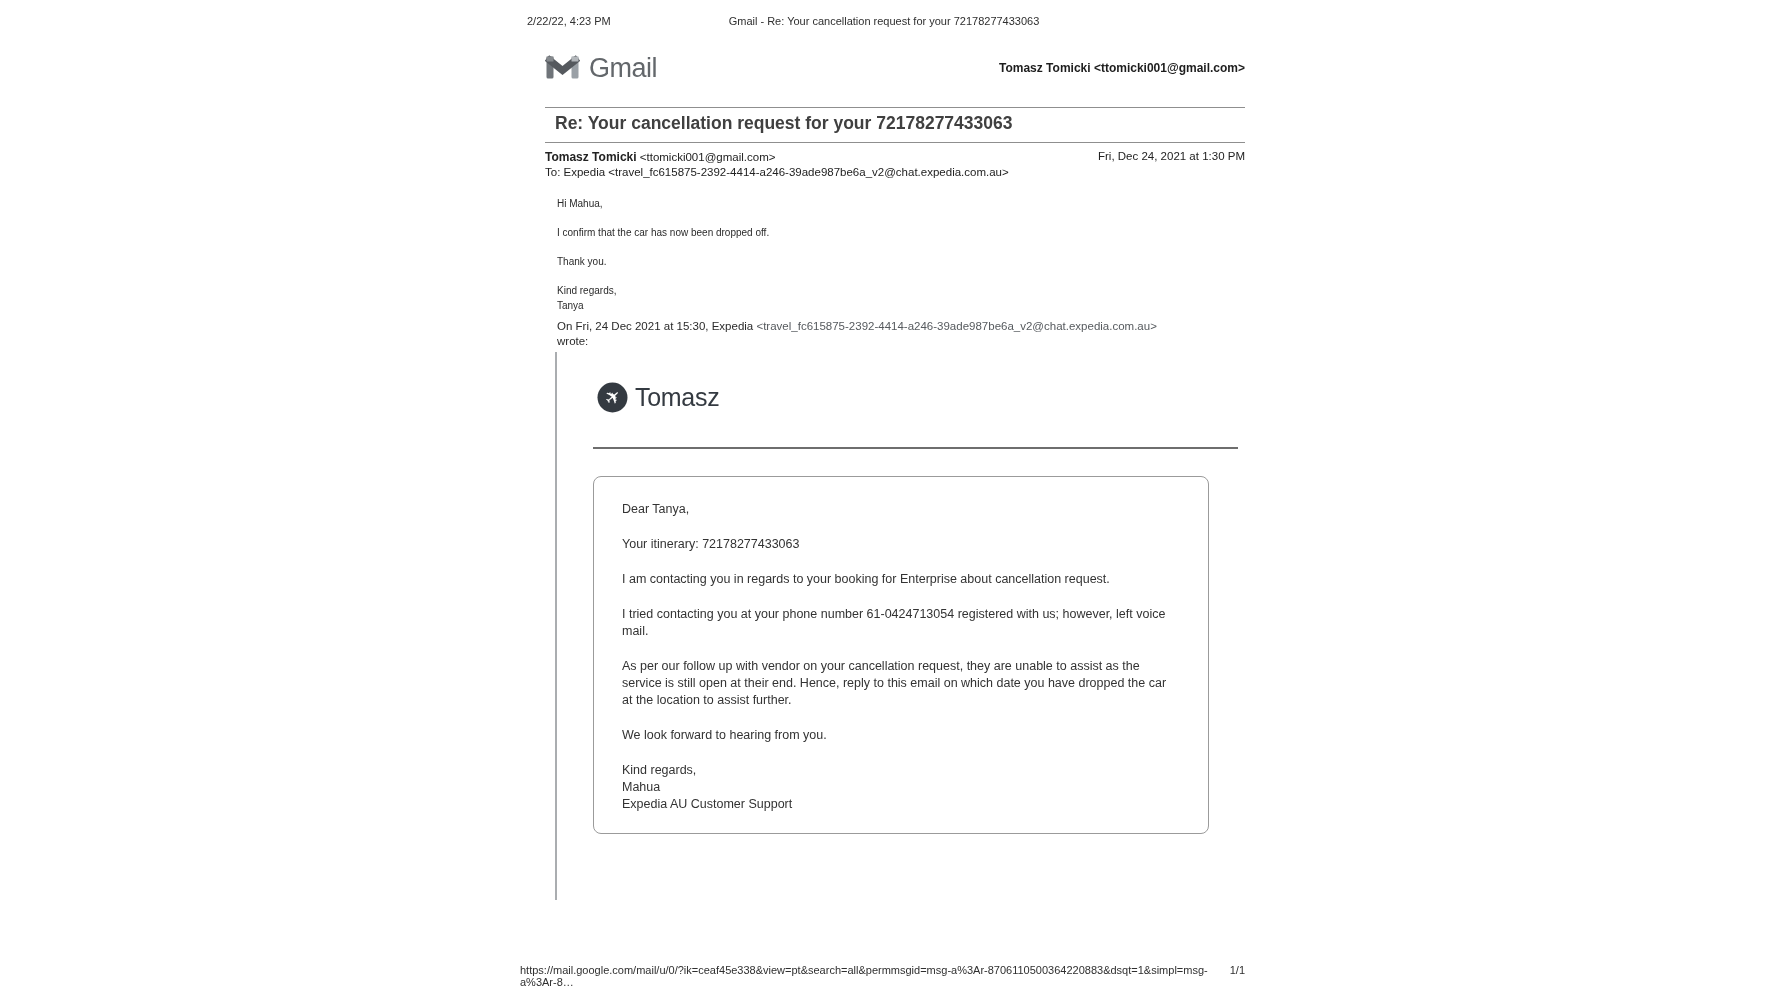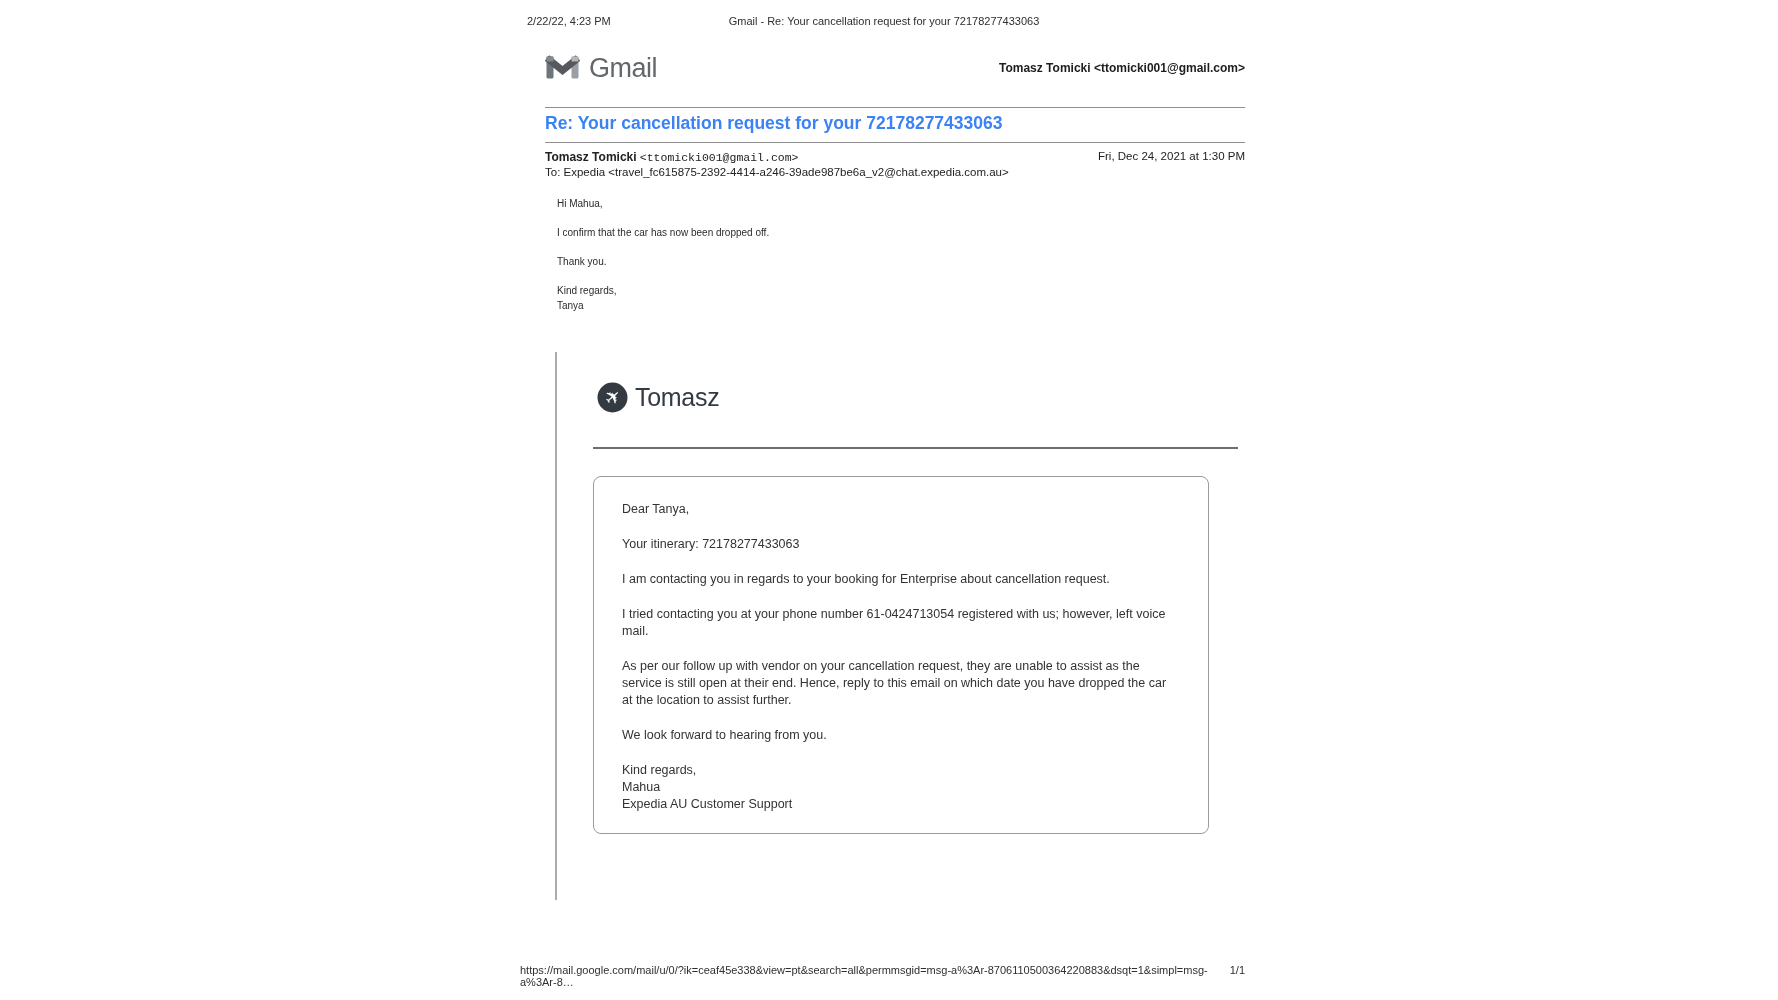--- a/index.html
+++ b/index.html
@@ -21,7 +21,7 @@
   .rule1 { top:107px; }
   .rule2 { top:142px; }
 
-  .subject { position:absolute; top:113px; left:22px; font-size:17.5px; font-weight:bold; color:#3b82f6; }
+  .subject { position:absolute; top:113px; left:32px; font-size:17.5px; font-weight:bold; color:#404040; }
 
   .from-row { position:absolute; top:150px; left:22px; right:0; display:flex;
               justify-content:space-between; font-size:11.5px; color:#222; }

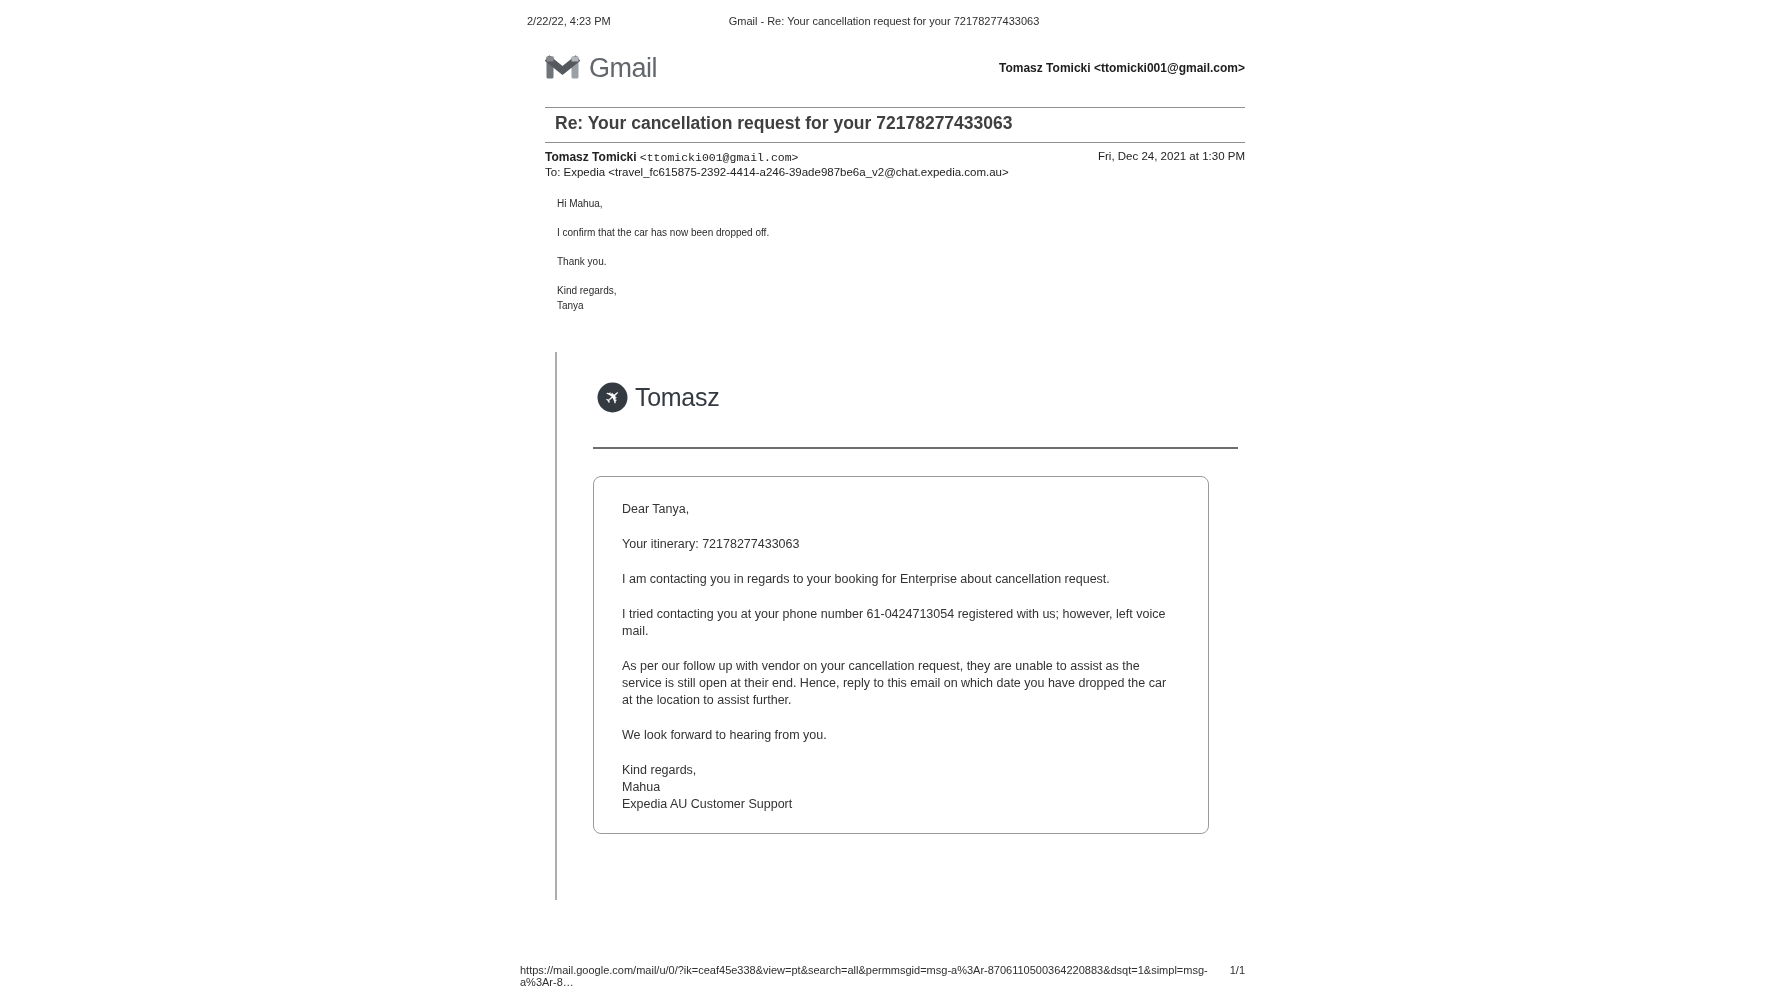--- a/index.html
+++ b/index.html
@@ -26,7 +26,7 @@
   .from-row { position:absolute; top:150px; left:22px; right:0; display:flex;
               justify-content:space-between; font-size:11.5px; color:#222; }
   .from-name { font-weight:bold; font-size:12px; }
-  .from-email { font-weight:normal;font-family:Liberation Mono, monospace; }
+  .from-email { font-weight:normal; }
   .msg-date { font-size:11.5px; color:#222; white-space:nowrap; }
   .to-line { position:absolute; top:166px; left:22px; font-size:11.5px; color:#222; }
 

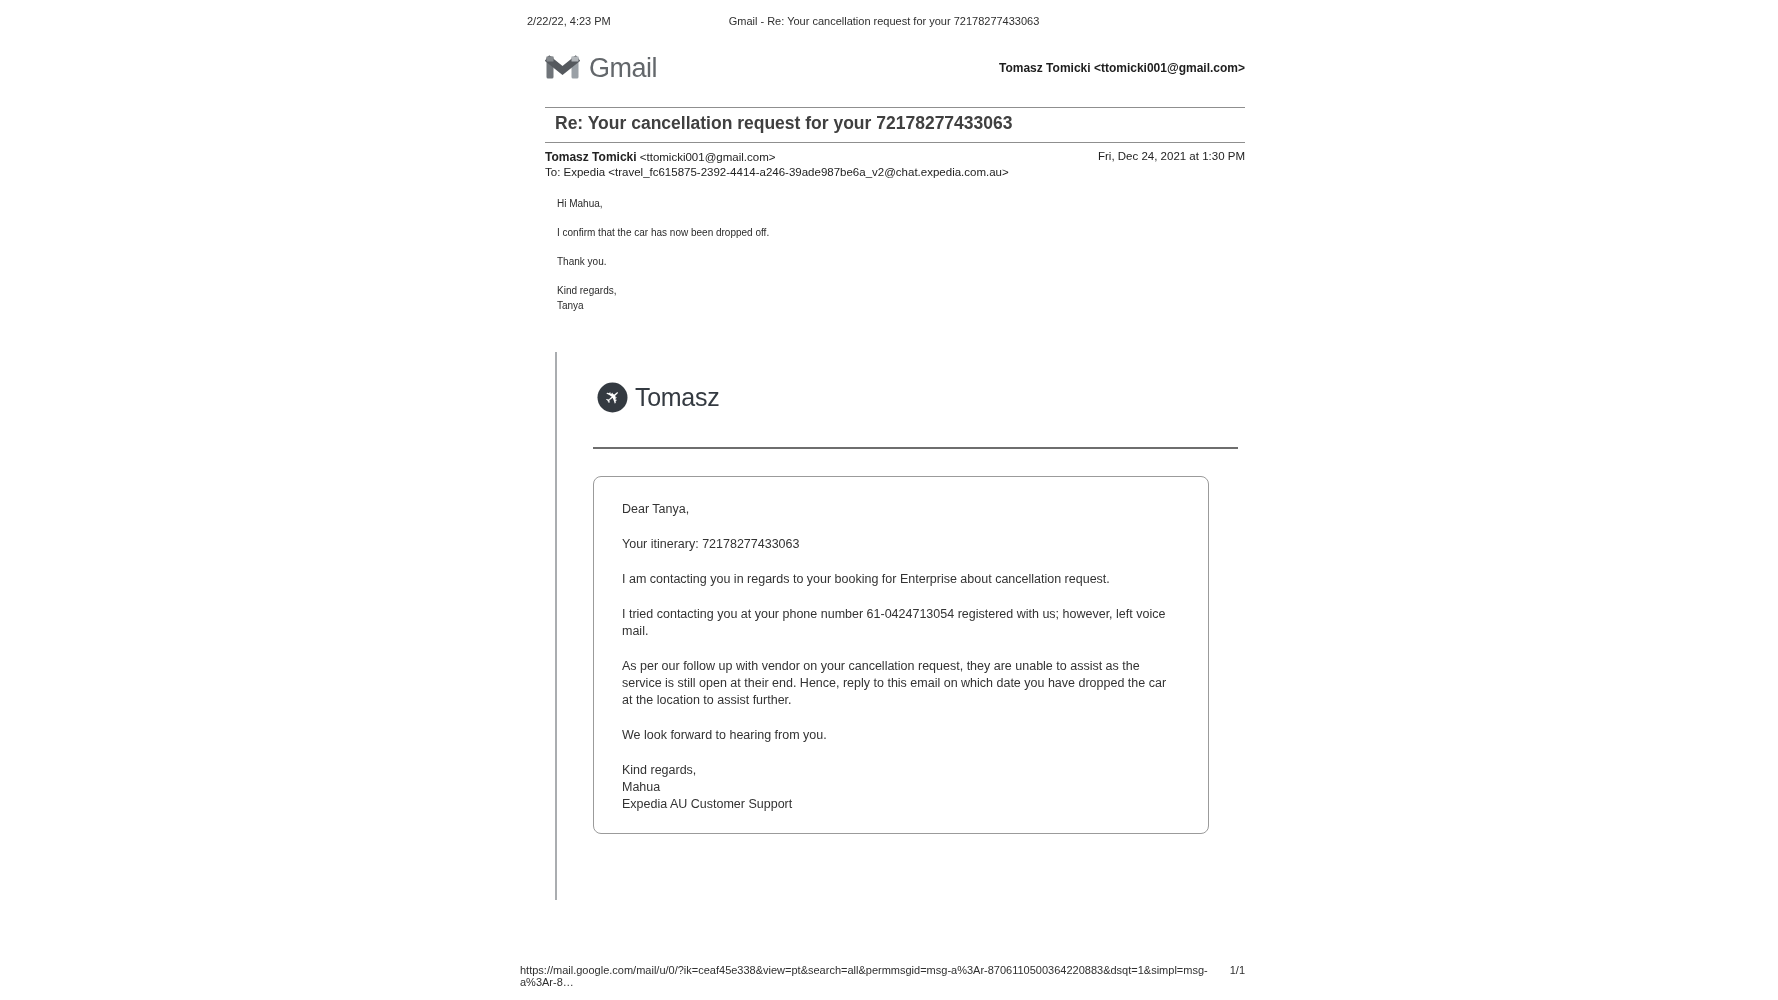--- a/index.html
+++ b/index.html
@@ -103,6 +103,10 @@
       </div>
     </div>
 
+    <div class="quote-intro">
+      <span>On Fri, 24 Dec 2021 at 15:30, Expedia </span><span class="quote-email">&lt;travel_fc615875-2392-4414-a246-39ade987be6a_v2@chat.expedia.com.au&gt;</span><br>
+      <span>wrote:</span>
+    </div>
 
     <div class="blockquote">
       <div class="expedia-row">

